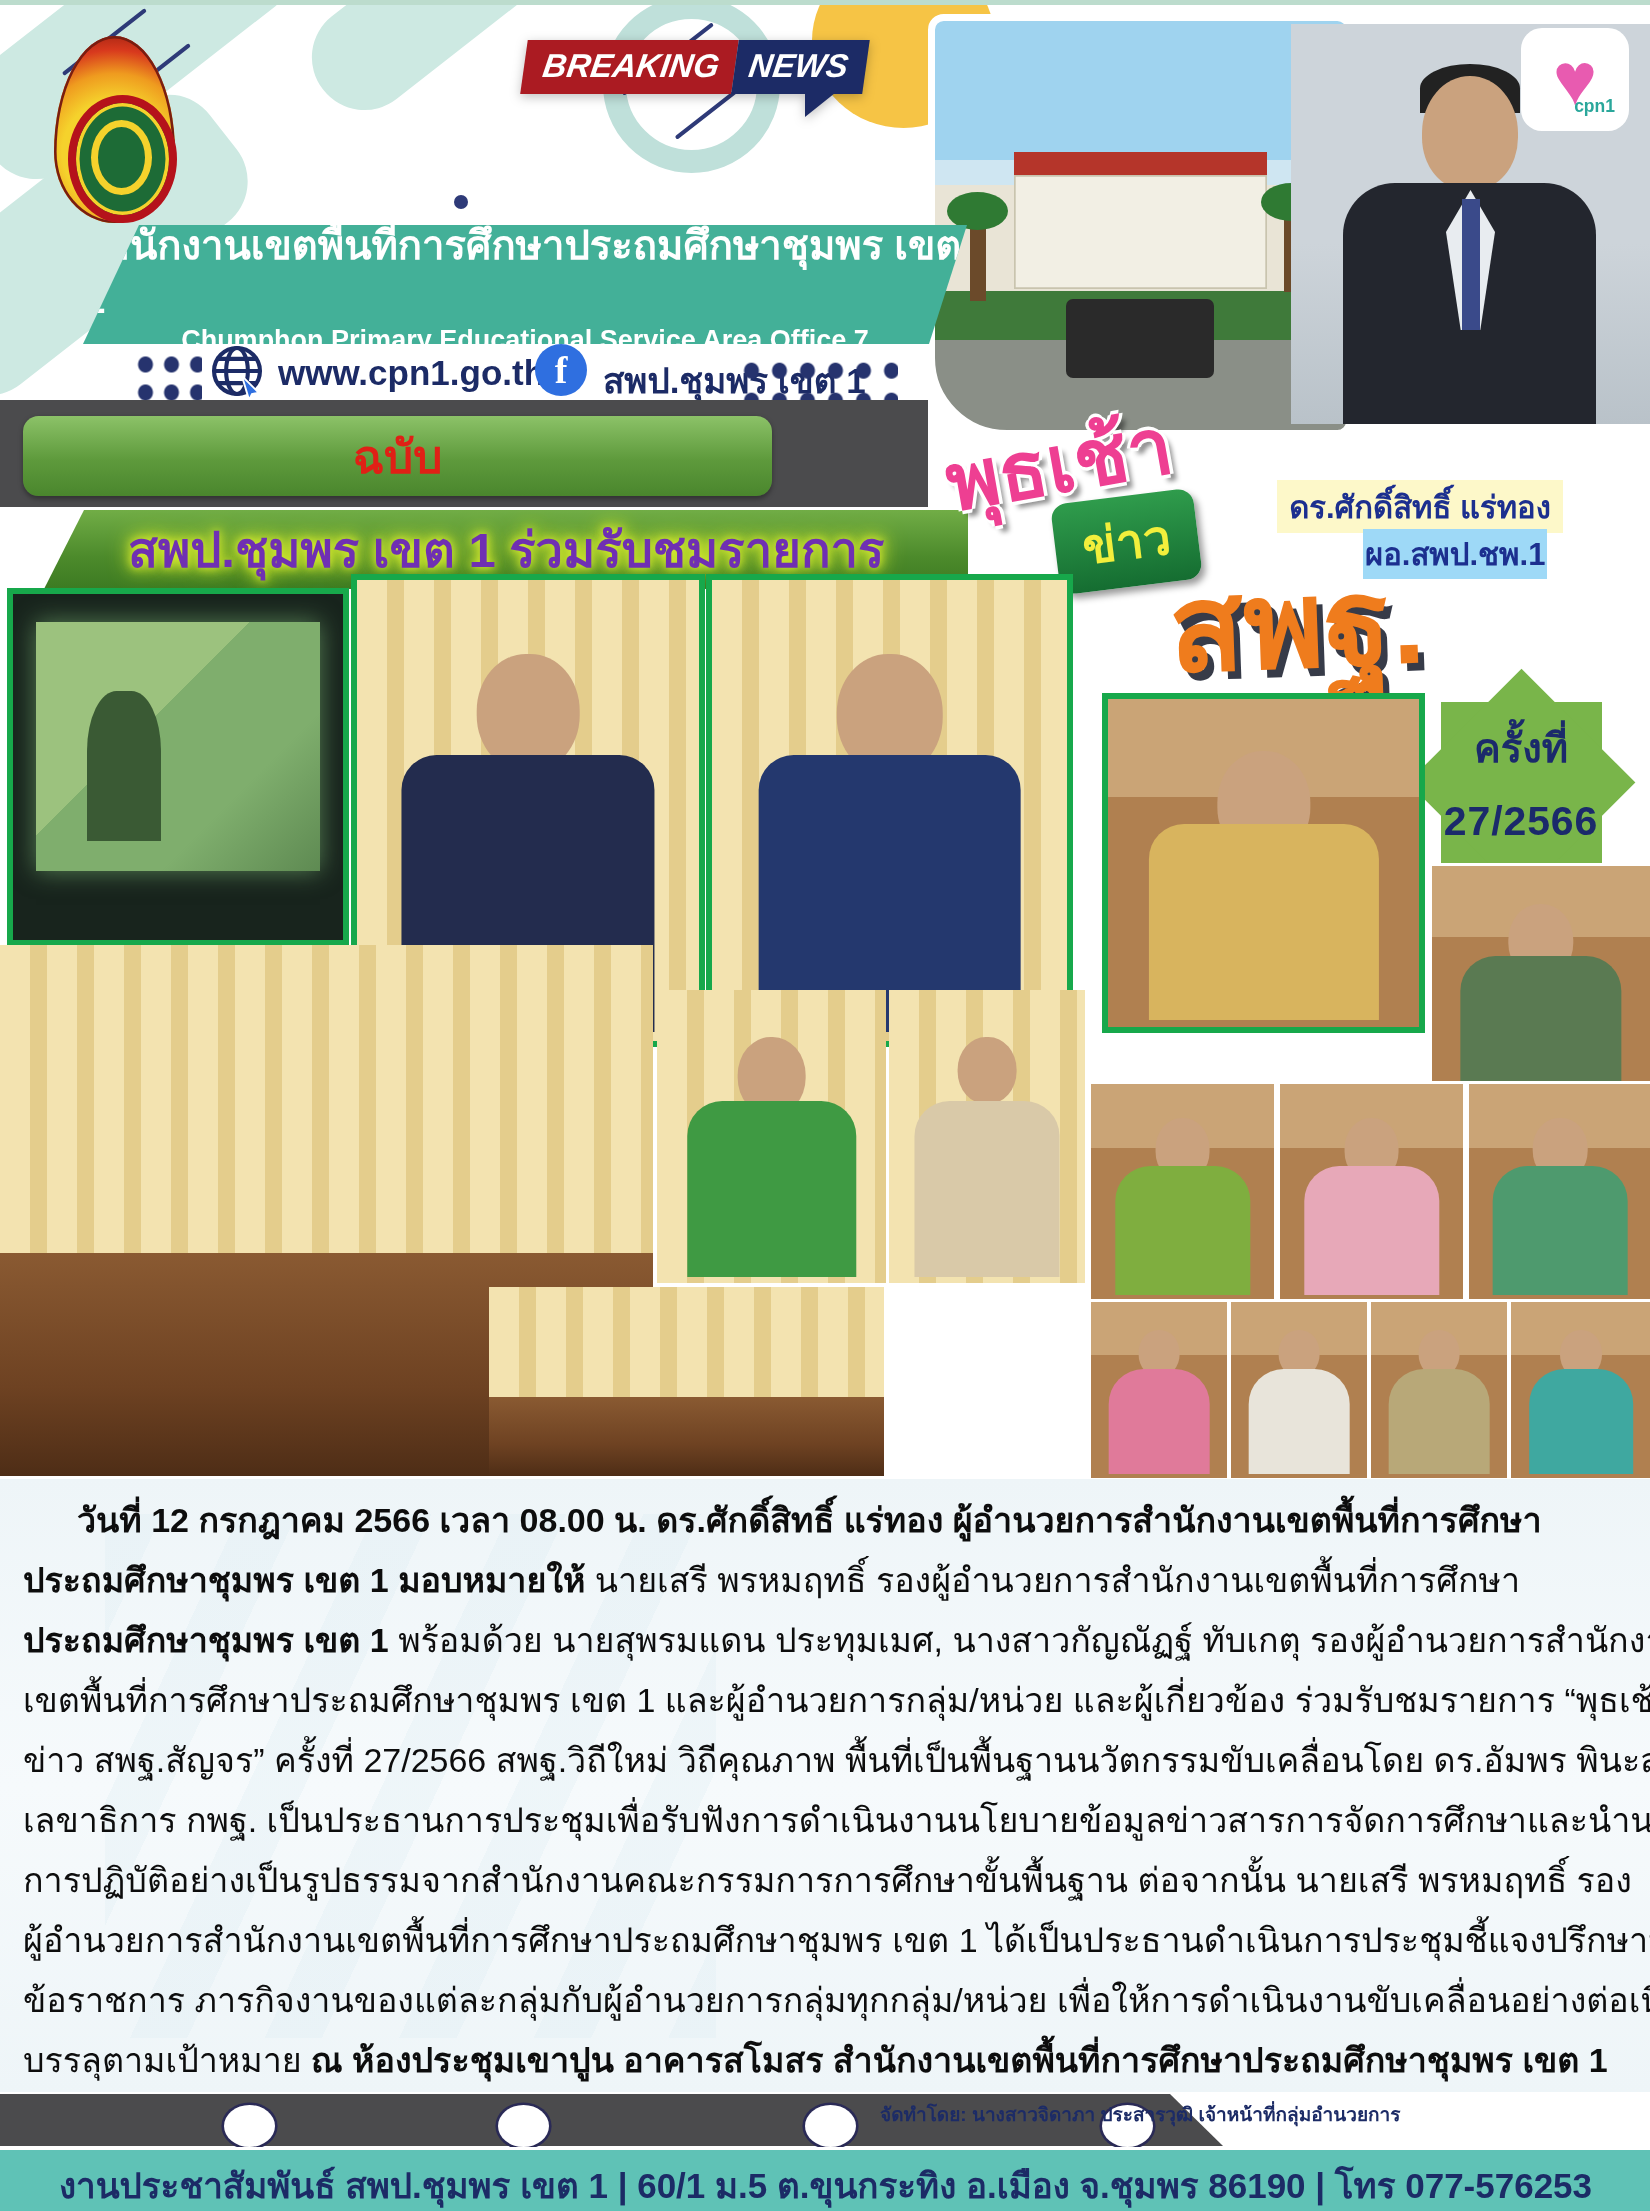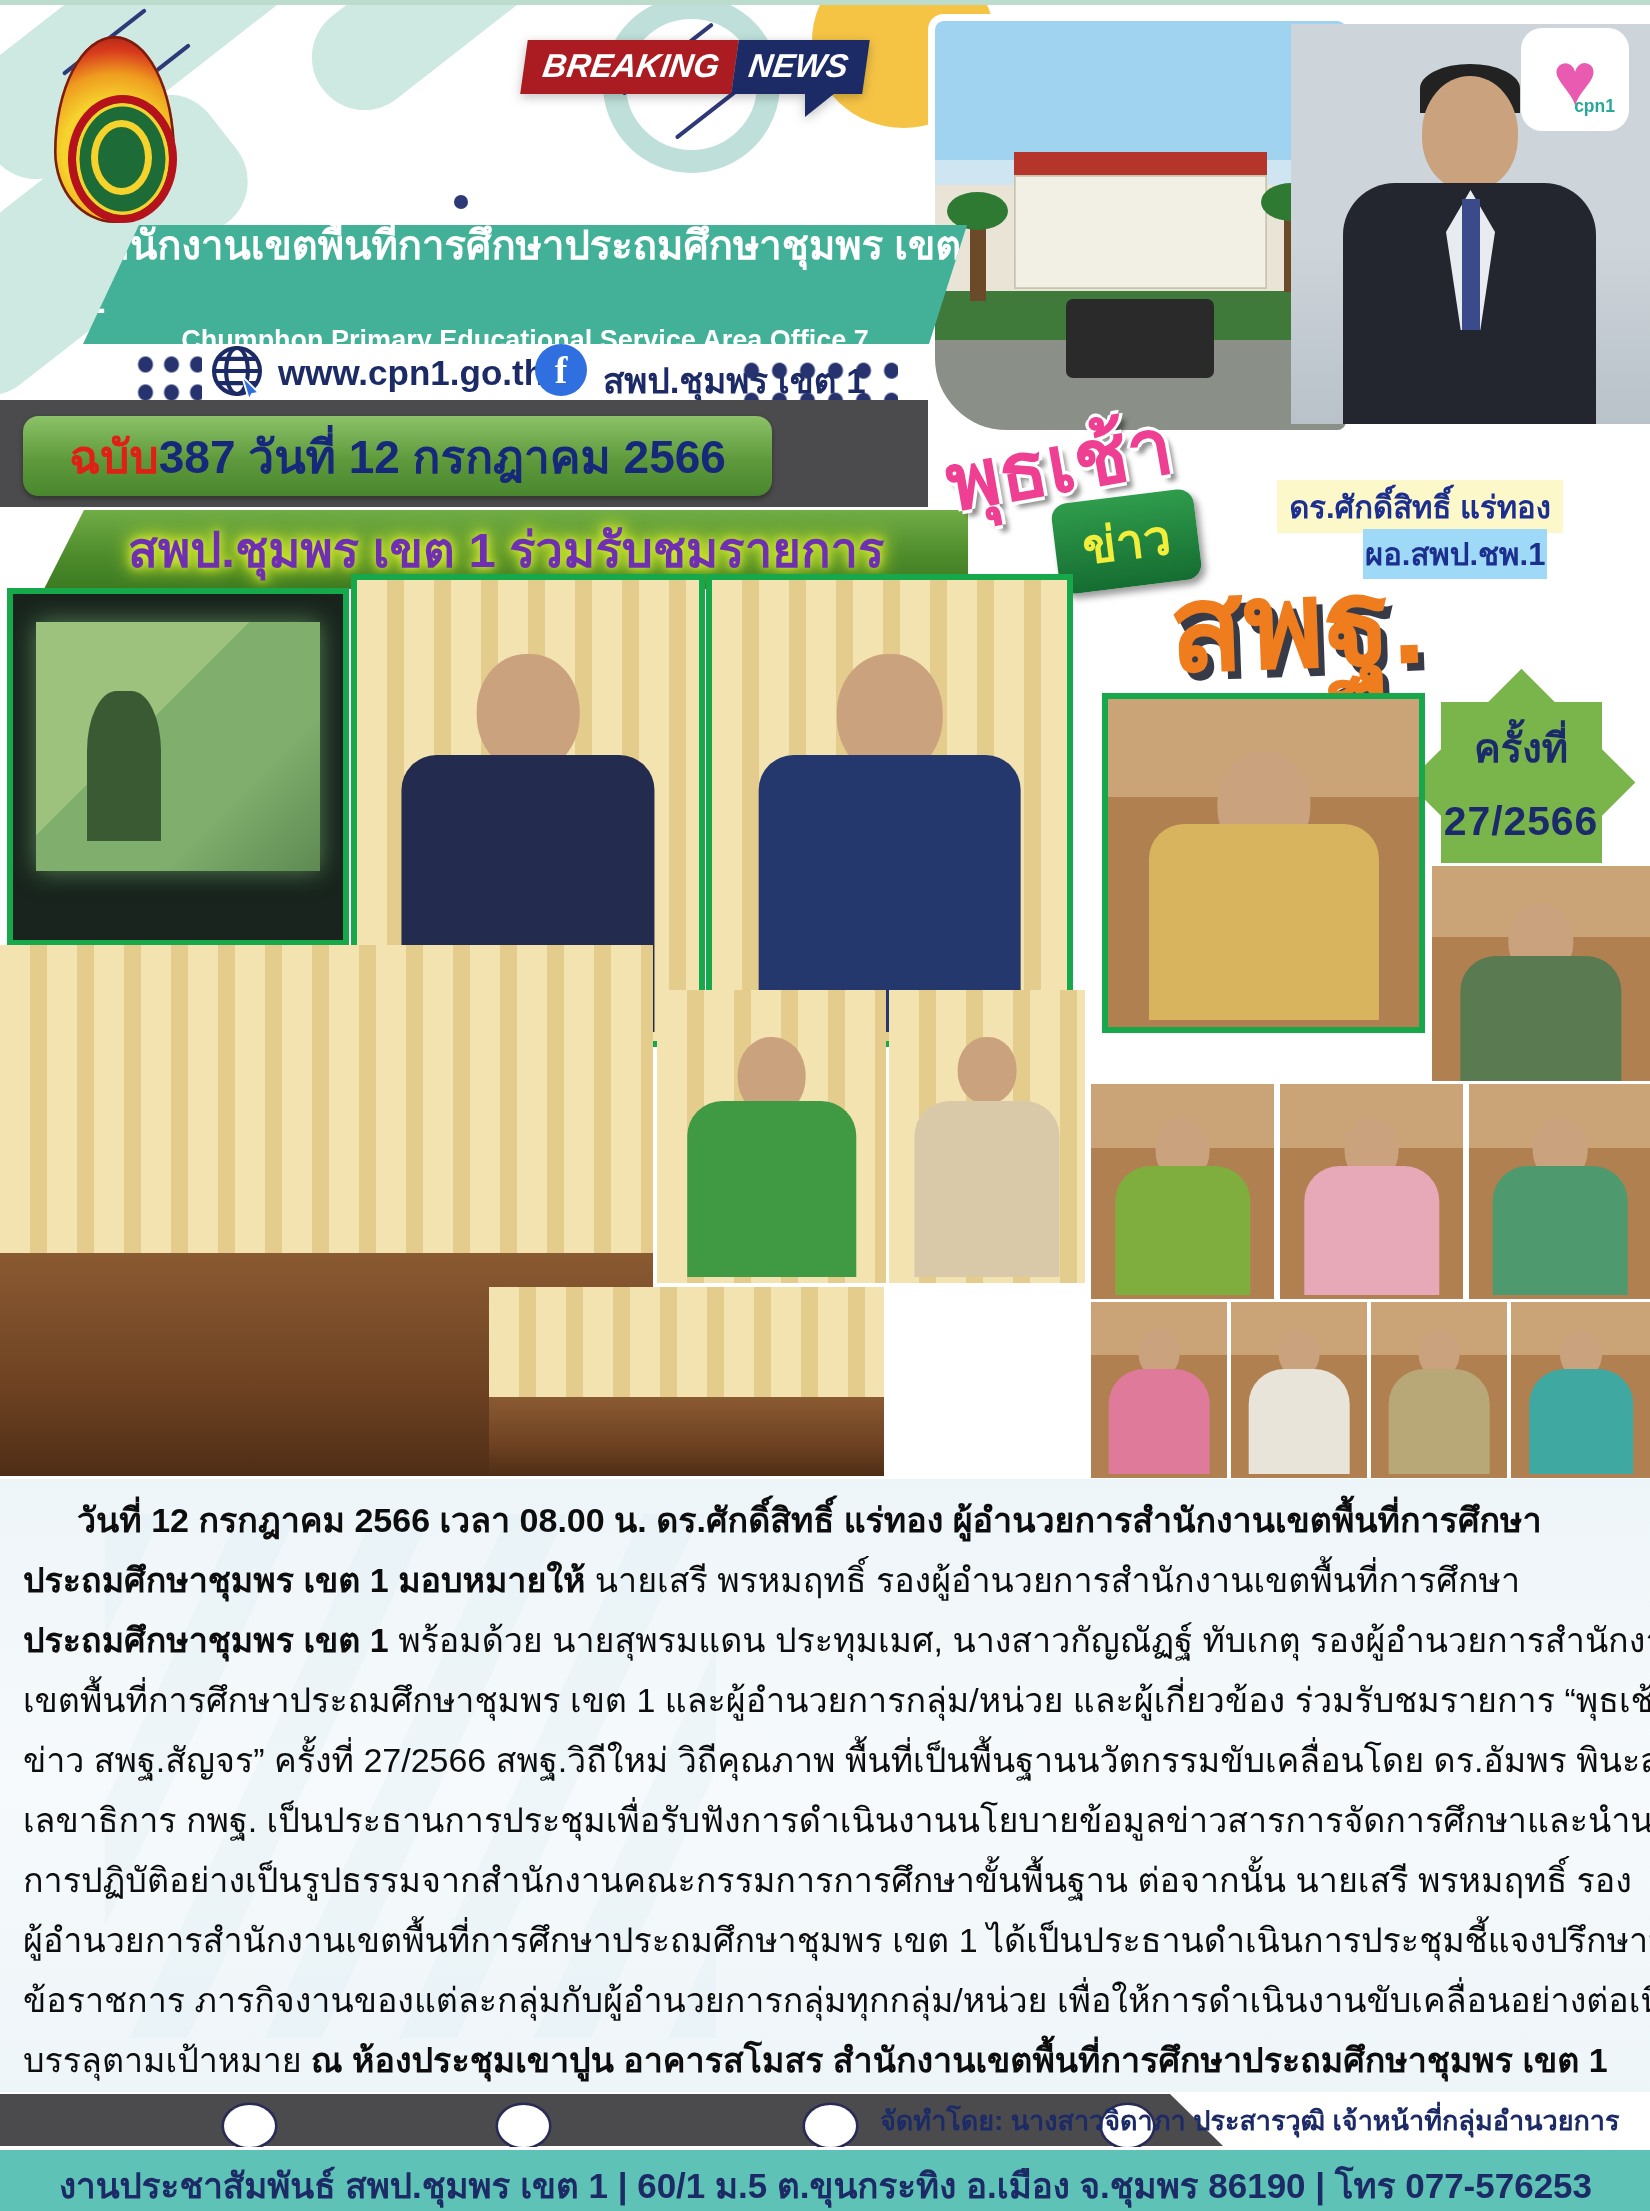--- a/index.html
+++ b/index.html
@@ -220,7 +220,6 @@
   <div class="dark-band"></div>
   <div class="issue-bar">
     <span class="p1">ฉบับ</span>
-      <span class="p2"> 387   วันที่ 12   กรกฎาคม   2566</span>
   </div>
 
   <div class="headline-bar">

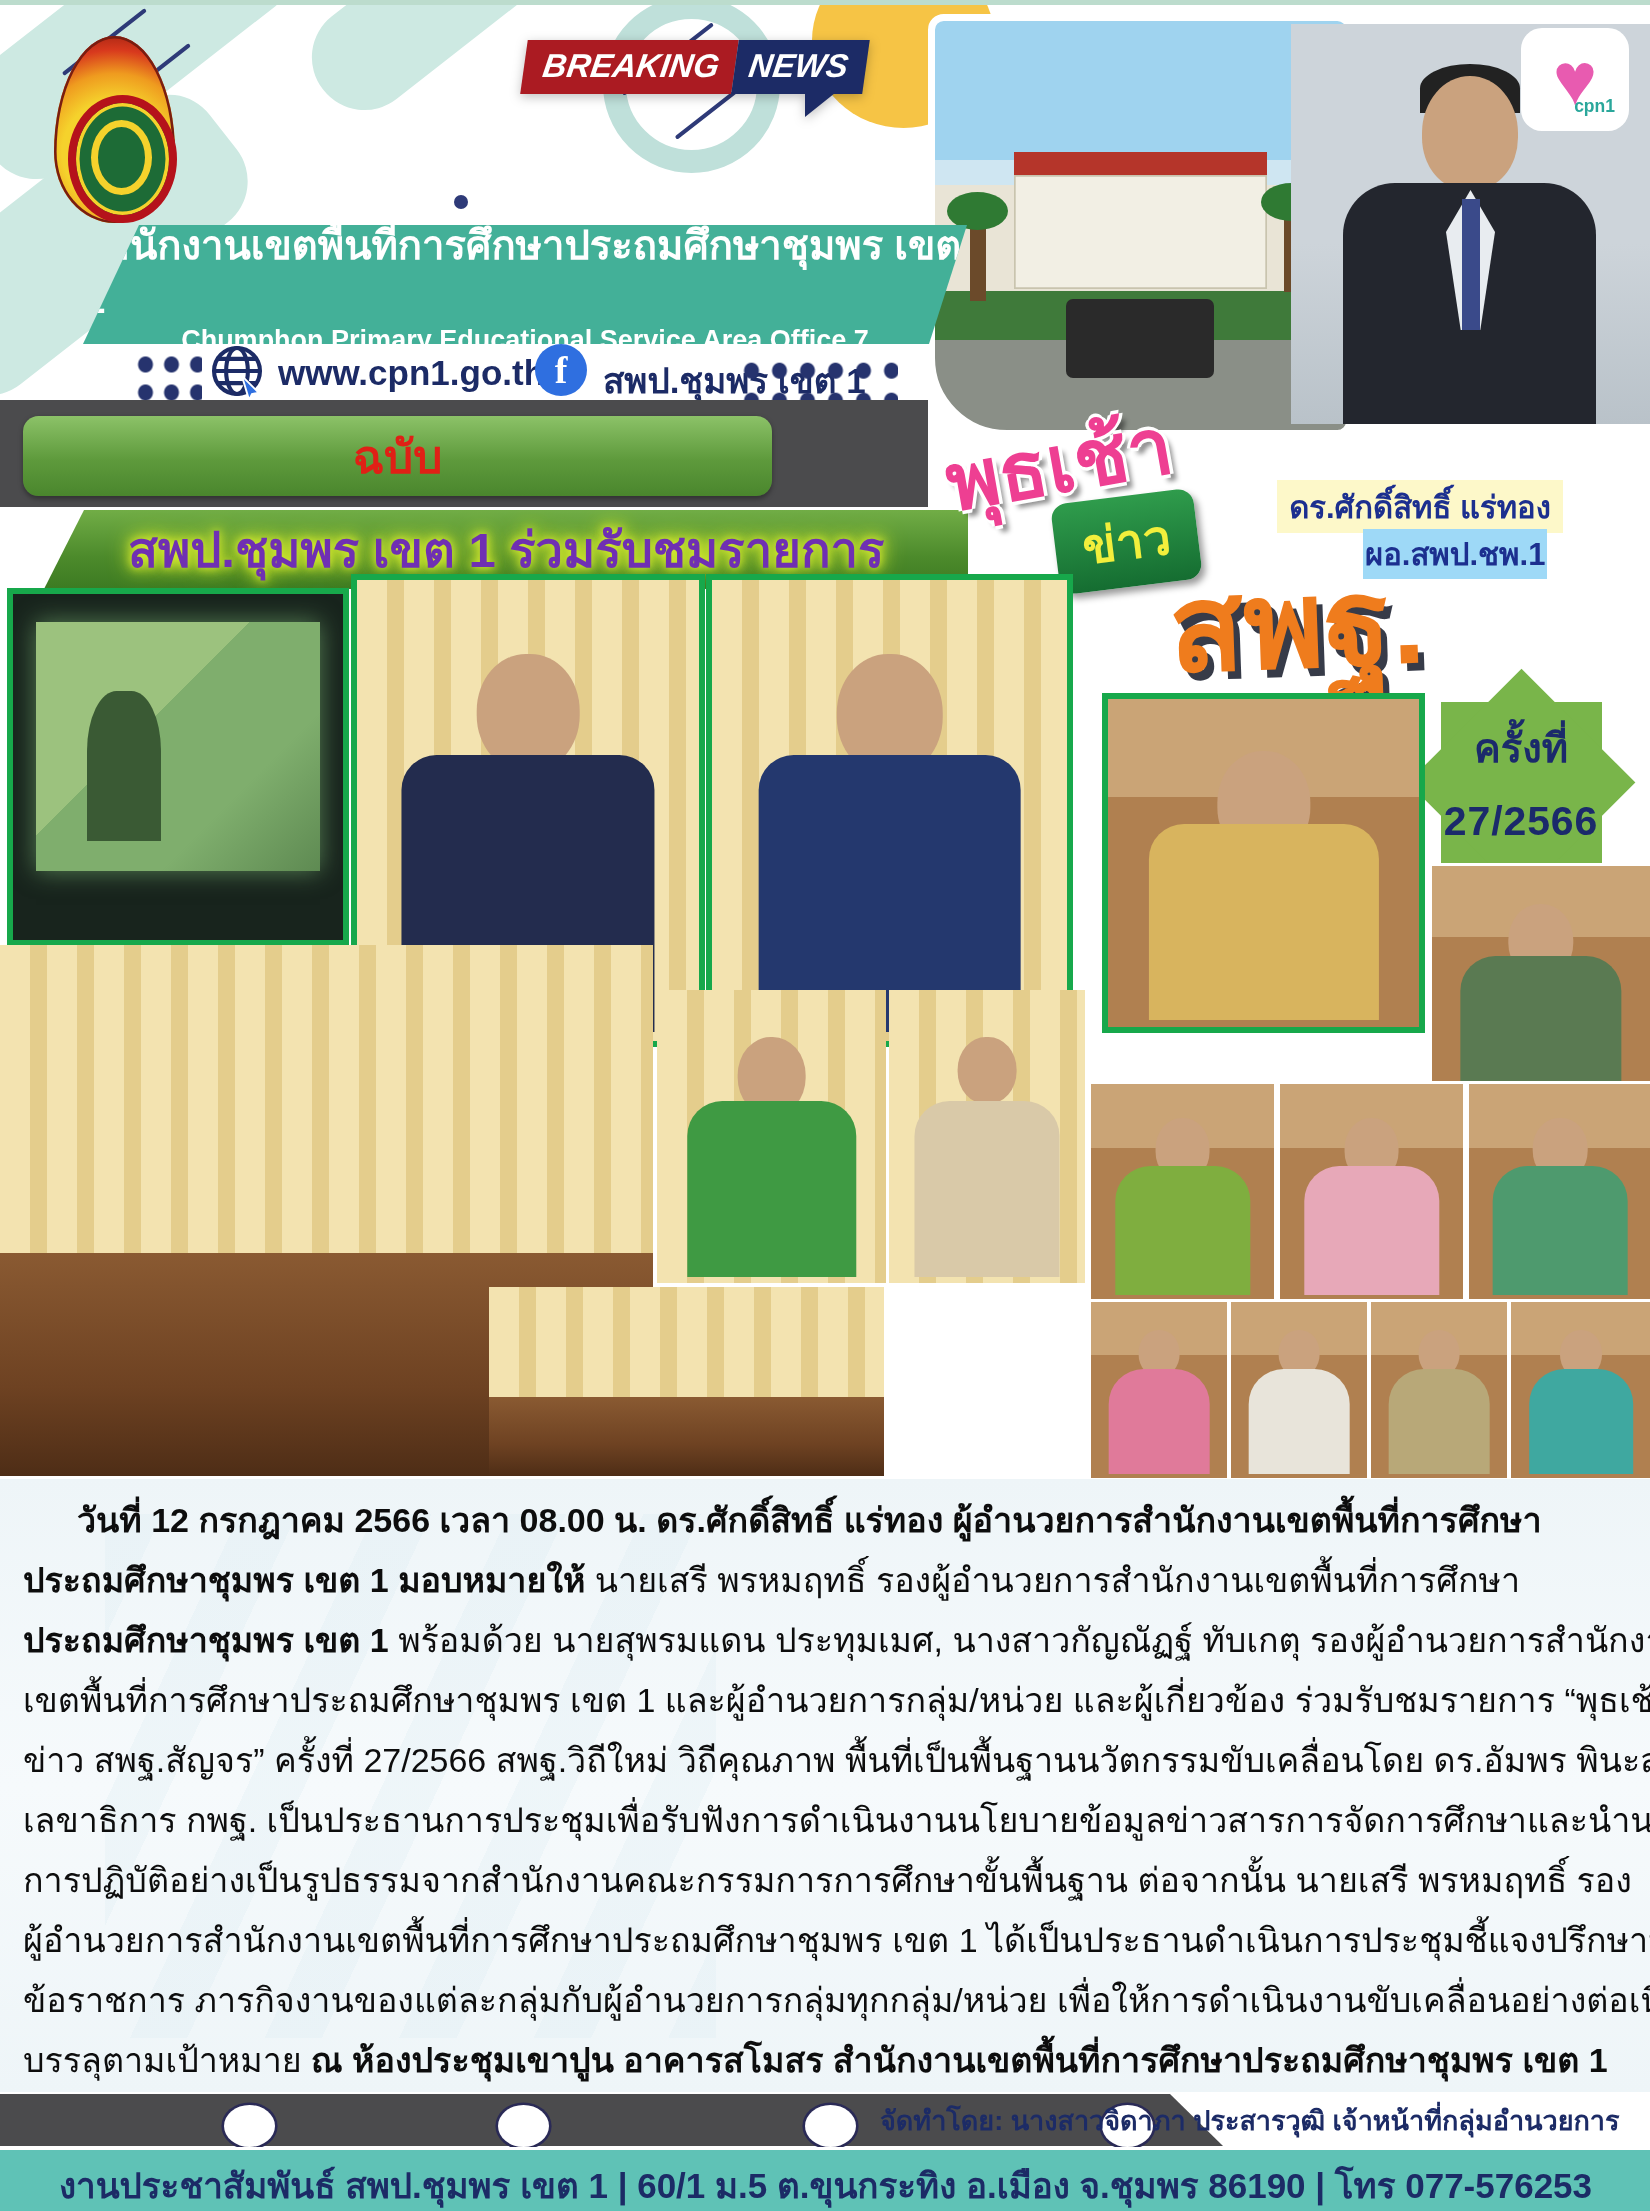--- a/index.html
+++ b/index.html
@@ -142,7 +142,7 @@
   .foot-dark{position:absolute;left:0;top:2089px;width:1223px;height:52px;background:#4b4b4d;
      clip-path:polygon(0 0,1170px 0,1223px 100%,0 100%);}
   .hole{position:absolute;top:2100px;width:51px;height:42px;background:#fff;border-radius:50%;box-shadow:0 0 0 2.6px #2a2a56;}
-  .credit{position:absolute;left:880px;top:2094px;font-size:27px;font-weight:700;color:#1c2b66;white-space:nowrap;}
+  .credit{position:absolute;left:880px;top:2094px;font-size:19px;font-weight:700;color:#1c2b66;white-space:nowrap;}
   .foot-teal{position:absolute;left:0;top:2142px;width:1651px;height:70px;background:#5fc2b6;border-top:3.5px solid #fff;
      display:flex;align-items:center;justify-content:center;}
   .foot-teal .txt{font-size:35px;font-weight:700;color:#1c2b66;white-space:nowrap;}

